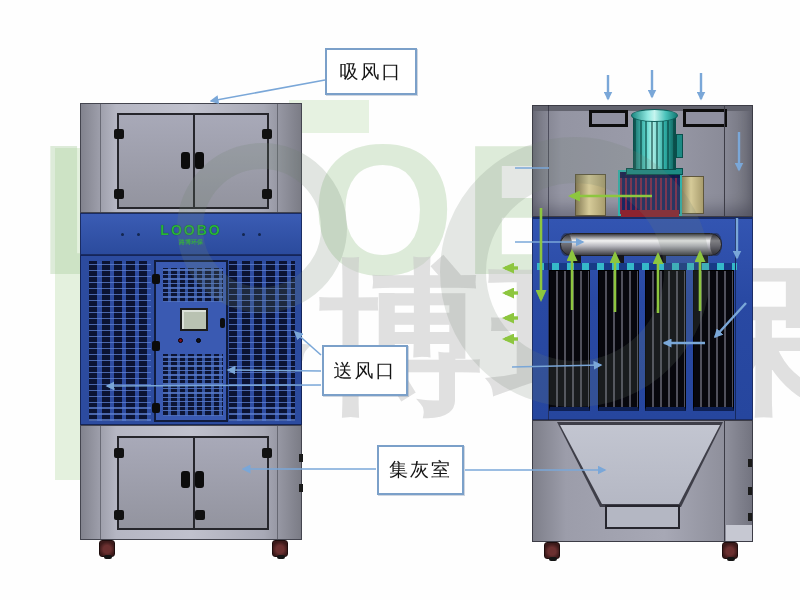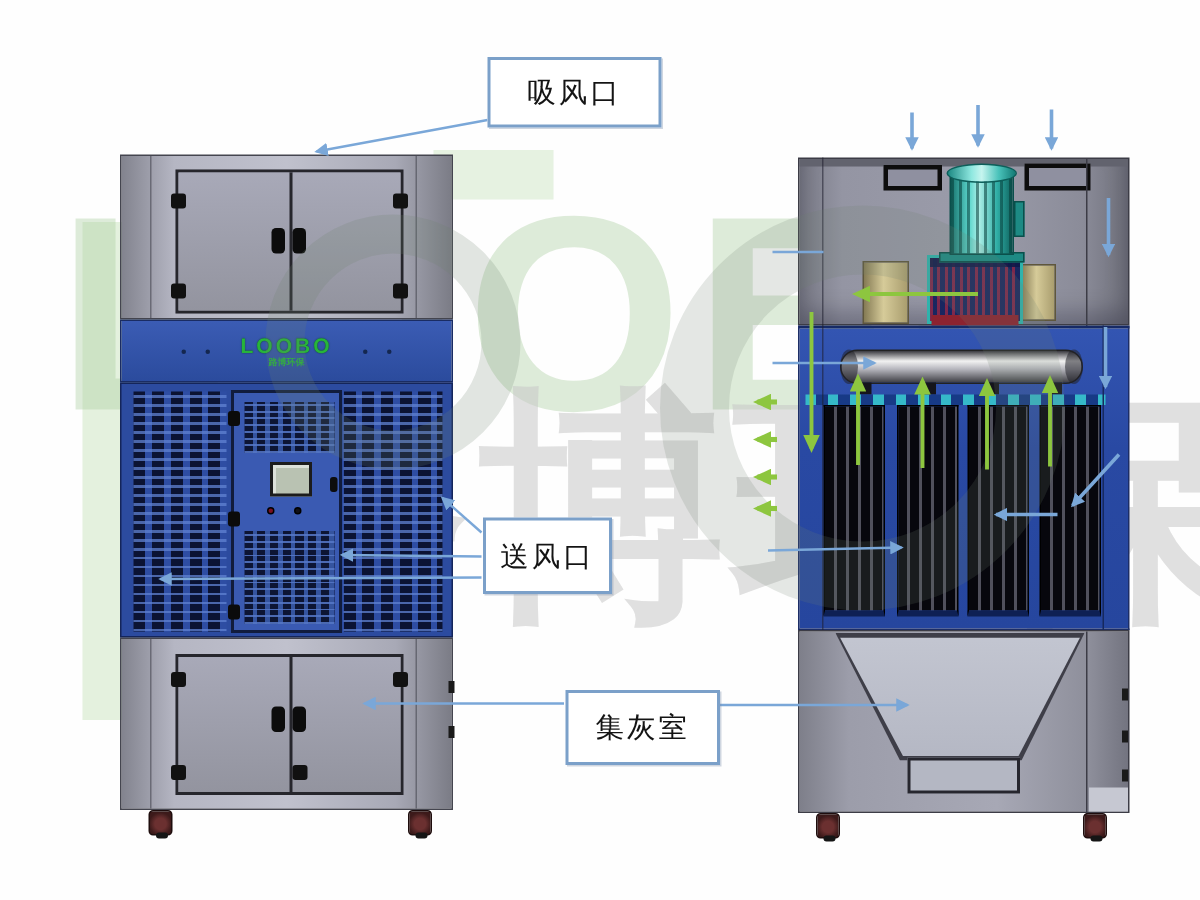--- a/index.html
+++ b/index.html
@@ -284,7 +284,7 @@
     </g>
   </svg>
 
-  <div class="lbl" style="left:325px;top:38px;width:116px;height:47px;">吸风口</div>
+  <div class="lbl" style="left:325px;top:48px;width:92px;height:47px;">吸风口</div>
   <div class="lbl" style="left:322px;top:345px;width:86px;height:51px;">送风口</div>
   <div class="lbl" style="left:377px;top:445px;width:103px;height:50px;margin-top:15px;">集灰室</div>
 

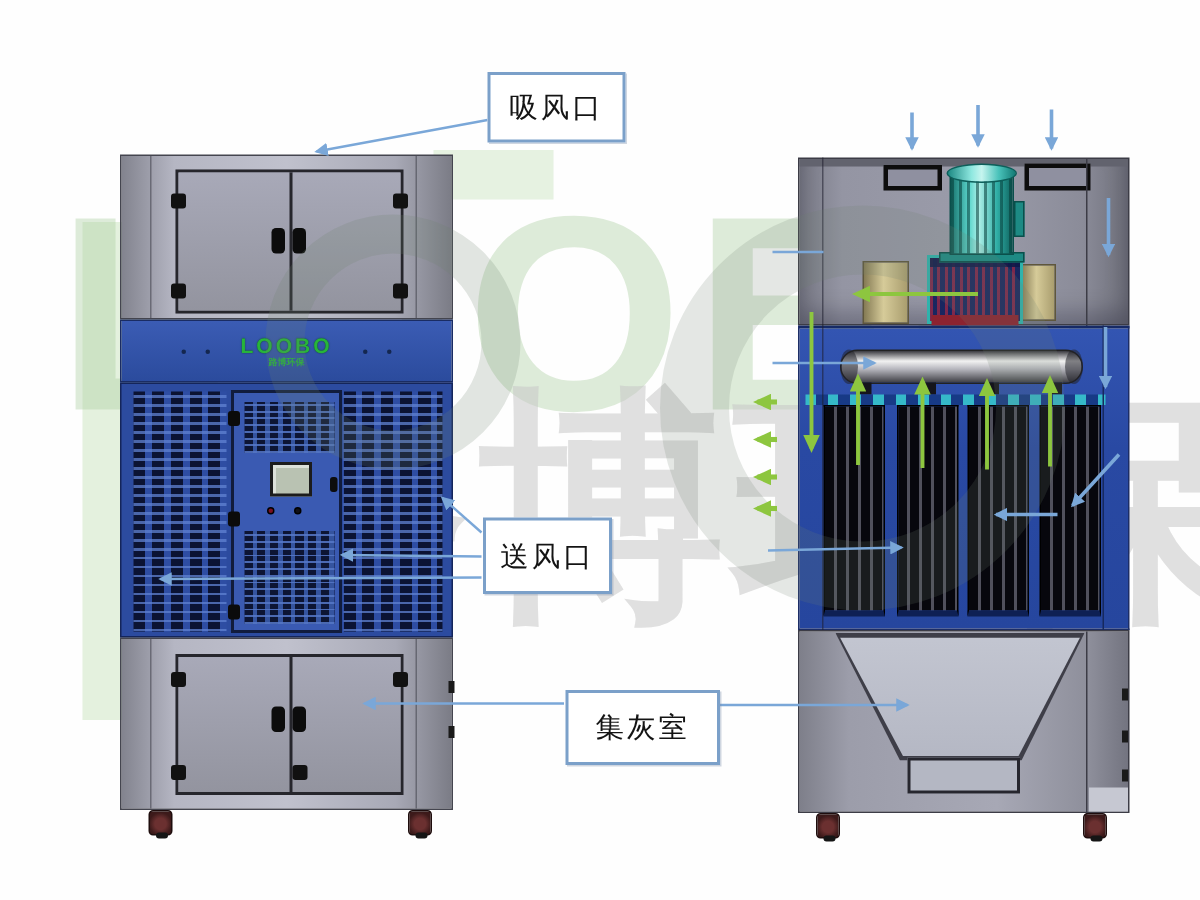--- a/index.html
+++ b/index.html
@@ -286,7 +286,7 @@
 
   <div class="lbl" style="left:325px;top:48px;width:92px;height:47px;">吸风口</div>
   <div class="lbl" style="left:322px;top:345px;width:86px;height:51px;">送风口</div>
-  <div class="lbl" style="left:377px;top:445px;width:103px;height:50px;margin-top:15px;">集灰室</div>
+  <div class="lbl" style="left:377px;top:445px;width:87px;height:50px;">集灰室</div>
 
 </div>
 

